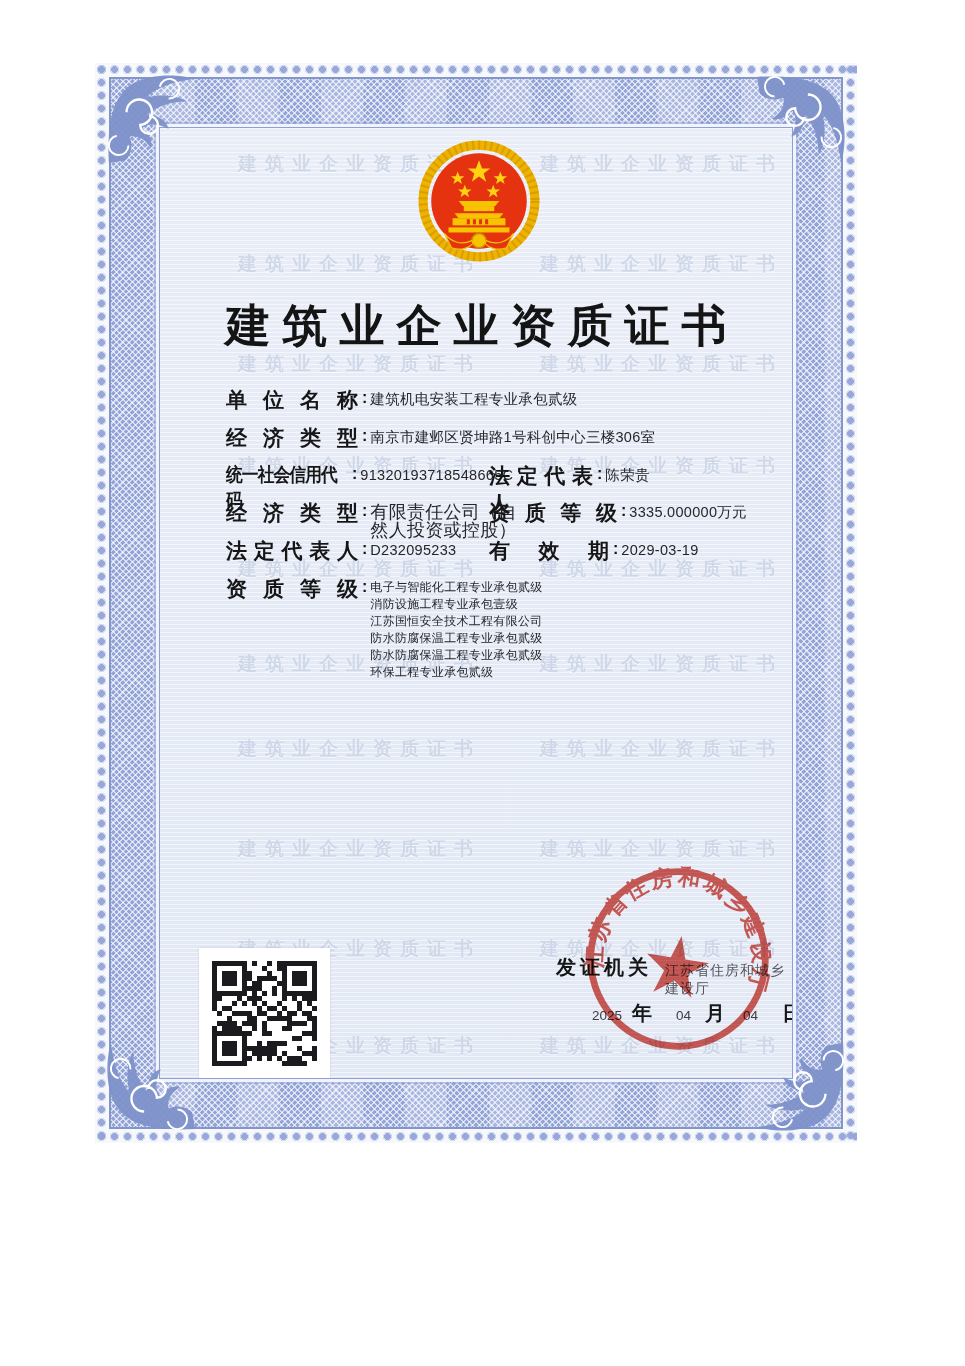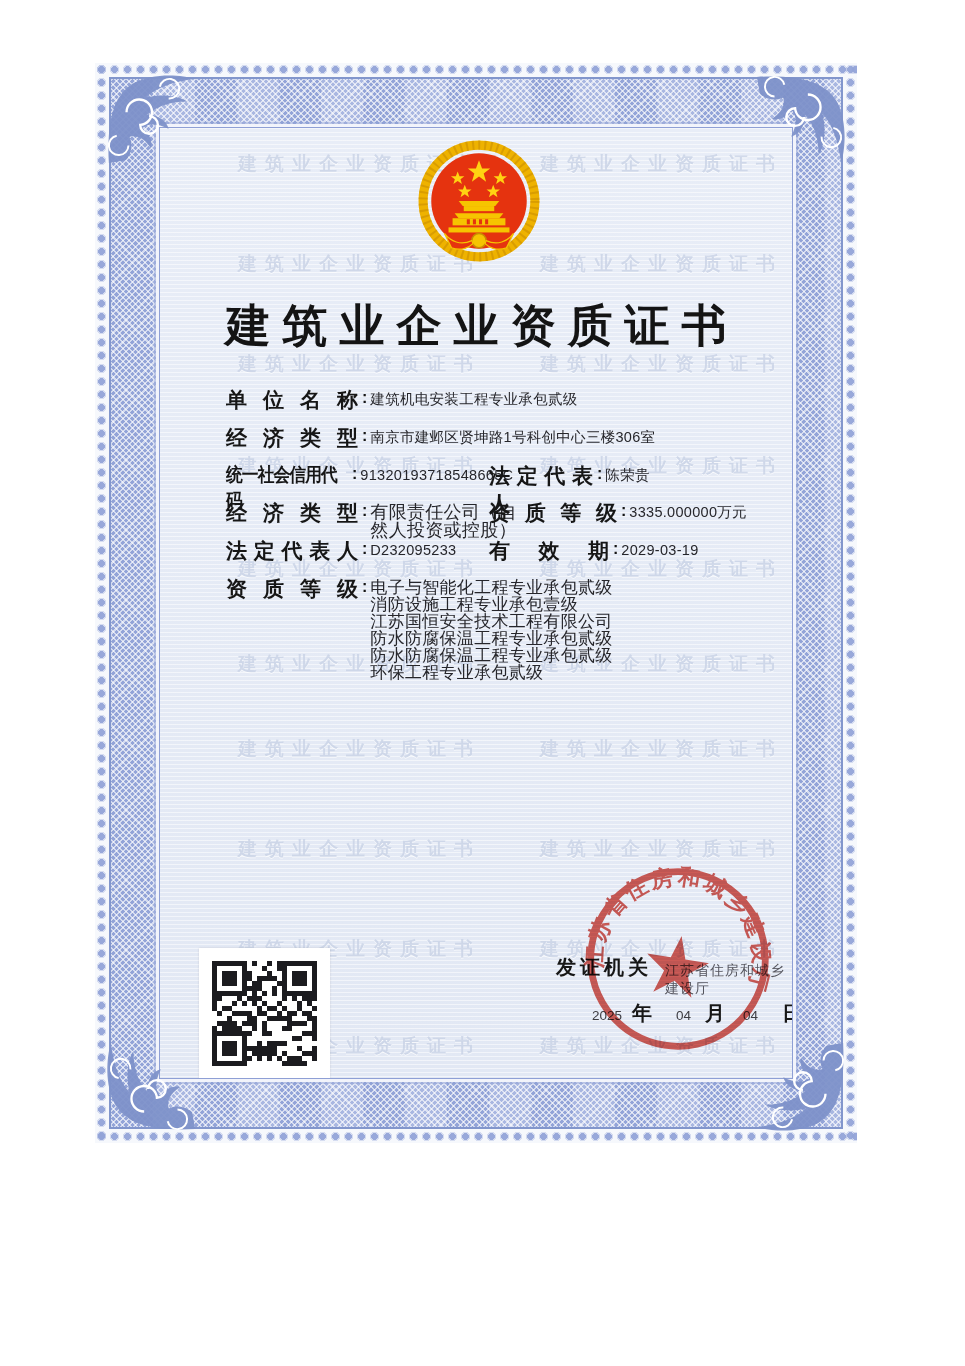--- a/index.html
+++ b/index.html
@@ -70,7 +70,7 @@
   .rcol{position:absolute;left:329px;top:0;}
   .val.narrow{width:152px;font-size:18px;}
   .qual-list{display:inline-block;vertical-align:top;padding-top:4px;}
-  .qual-list div{font-size:17px;color:#26262b;line-height:17px;letter-spacing:.3px;}
+  .qual-list div{font-size:12px;color:#26262b;line-height:17px;letter-spacing:.3px;}
   
   .note{
     position:absolute;left:279px;top:758px;font-size:29px;color:#2e3e8d;

